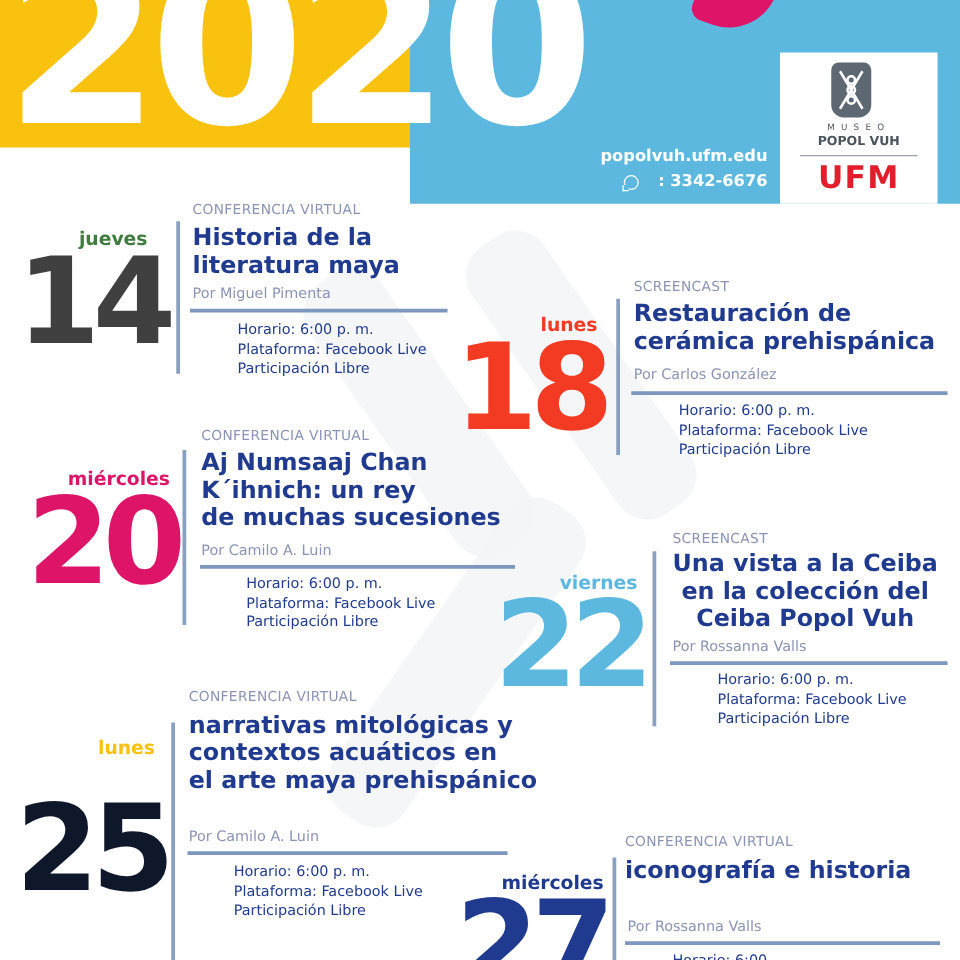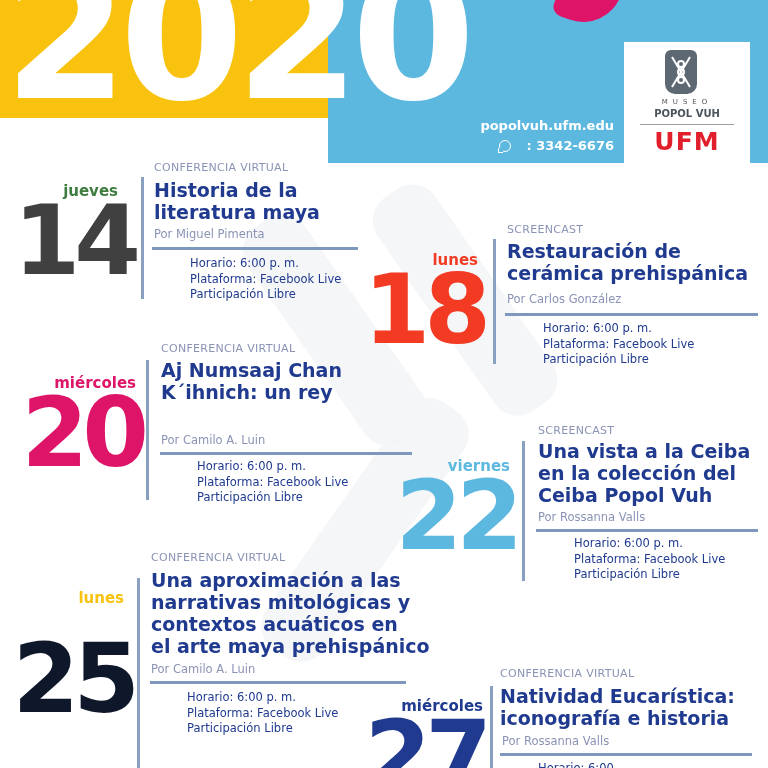--- a/index.html
+++ b/index.html
@@ -110,6 +110,7 @@
   <div class="title" style="left:161px;top:359px;">
     <div>Aj Numsaaj Chan</div>
     <div>K´ihnich: un rey</div>
+    <div>de muchas sucesiones</div>
   </div>
   <div class="speaker" style="left:161px;top:433px;">Por Camilo A. Luin</div>
   <div class="hline" style="left:160px;top:452px;width:252px;"></div>

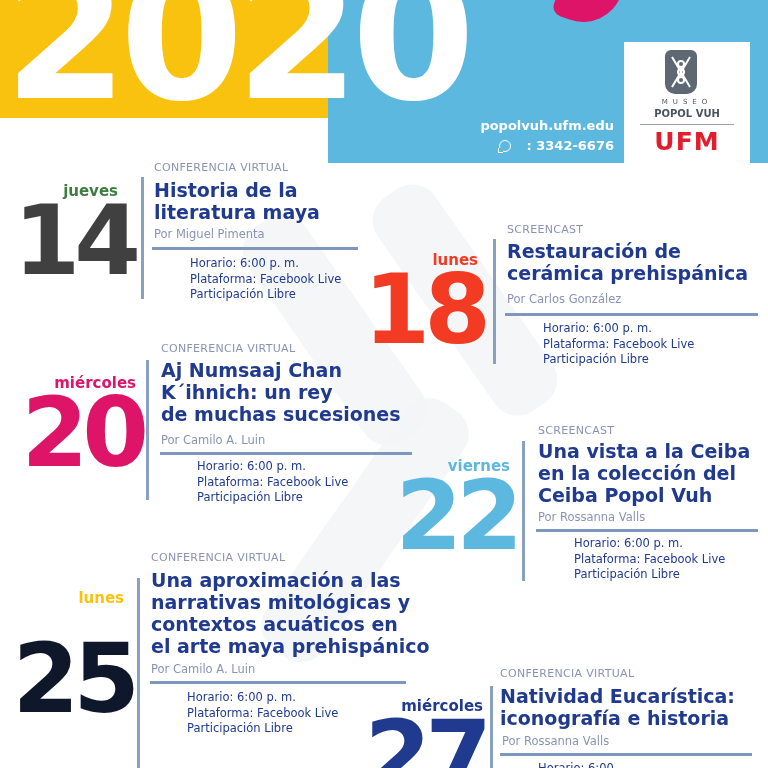--- a/index.html
+++ b/index.html
@@ -126,7 +126,7 @@
   <div class="day-num" style="left:392px;top:468px;width:125px;color:#5db8e0;">22</div>
   <div class="vline" style="left:522px;top:441px;height:140px;"></div>
   <div class="cat" style="left:538px;top:424px;">SCREENCAST</div>
-  <div class="title" style="left:538px;top:440px;">
+  <div class="title" style="left:538px;top:440px;text-align:center;">
     <div>Una vista a la Ceiba</div>
     <div>en la colección del</div>
     <div>Ceiba Popol Vuh</div>

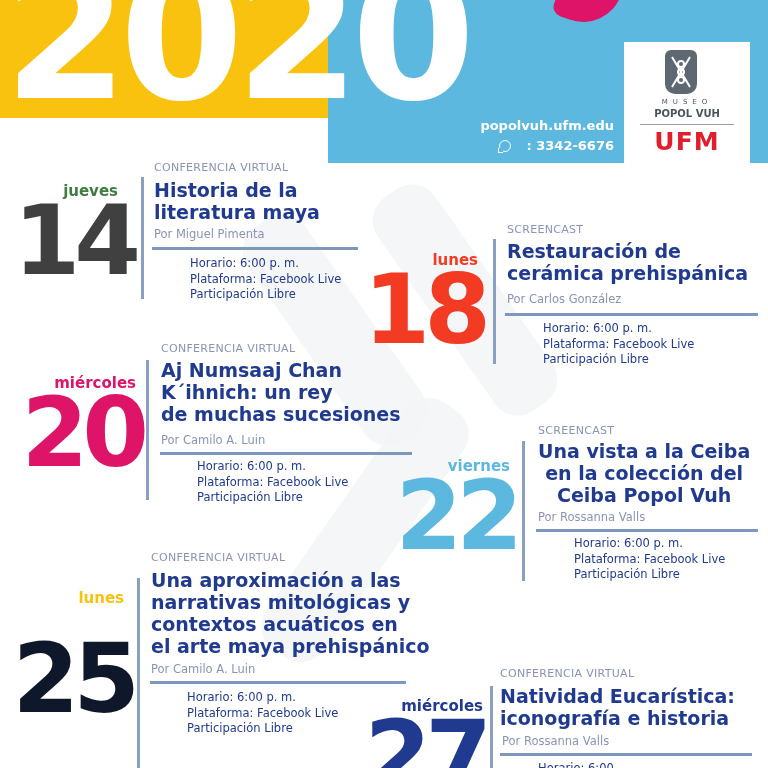--- a/index.html
+++ b/index.html
@@ -146,7 +146,6 @@
   <div class="vline" style="left:137px;top:578px;height:190px;"></div>
   <div class="cat" style="left:151px;top:551px;">CONFERENCIA VIRTUAL</div>
   <div class="title" style="left:151px;top:569px;">
-    <div>Una aproximación a las</div>
     <div>narrativas mitológicas y</div>
     <div>contextos acuáticos en</div>
     <div>el arte maya prehispánico</div>

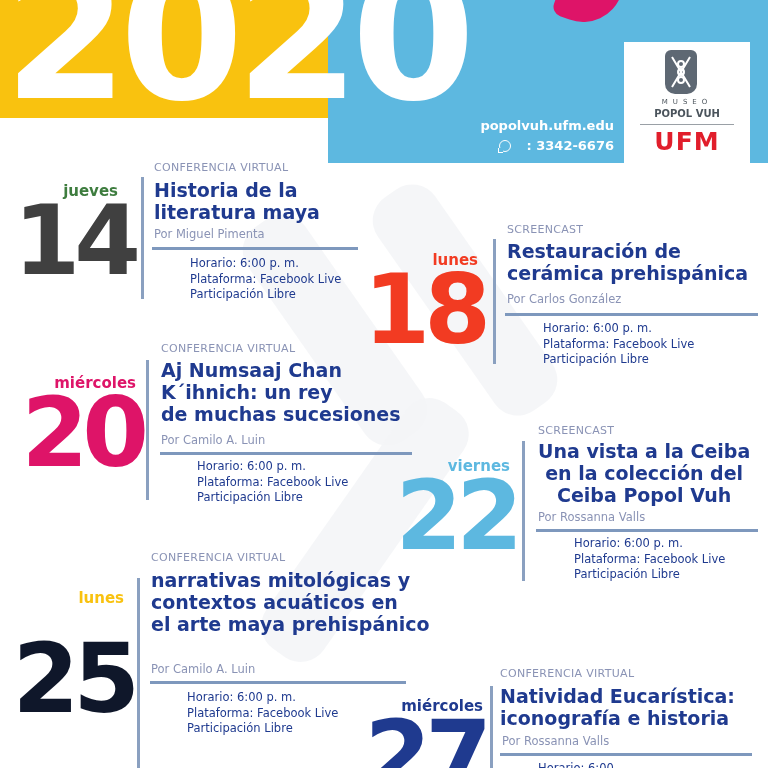--- a/index.html
+++ b/index.html
@@ -165,7 +165,6 @@
   <div class="vline" style="left:490px;top:686px;height:82px;"></div>
   <div class="cat" style="left:500px;top:667px;">CONFERENCIA VIRTUAL</div>
   <div class="title" style="left:500px;top:685px;">
-    <div>Natividad Eucarística:</div>
     <div>iconografía e historia</div>
   </div>
   <div class="speaker" style="left:502px;top:734px;">Por Rossanna Valls</div>

